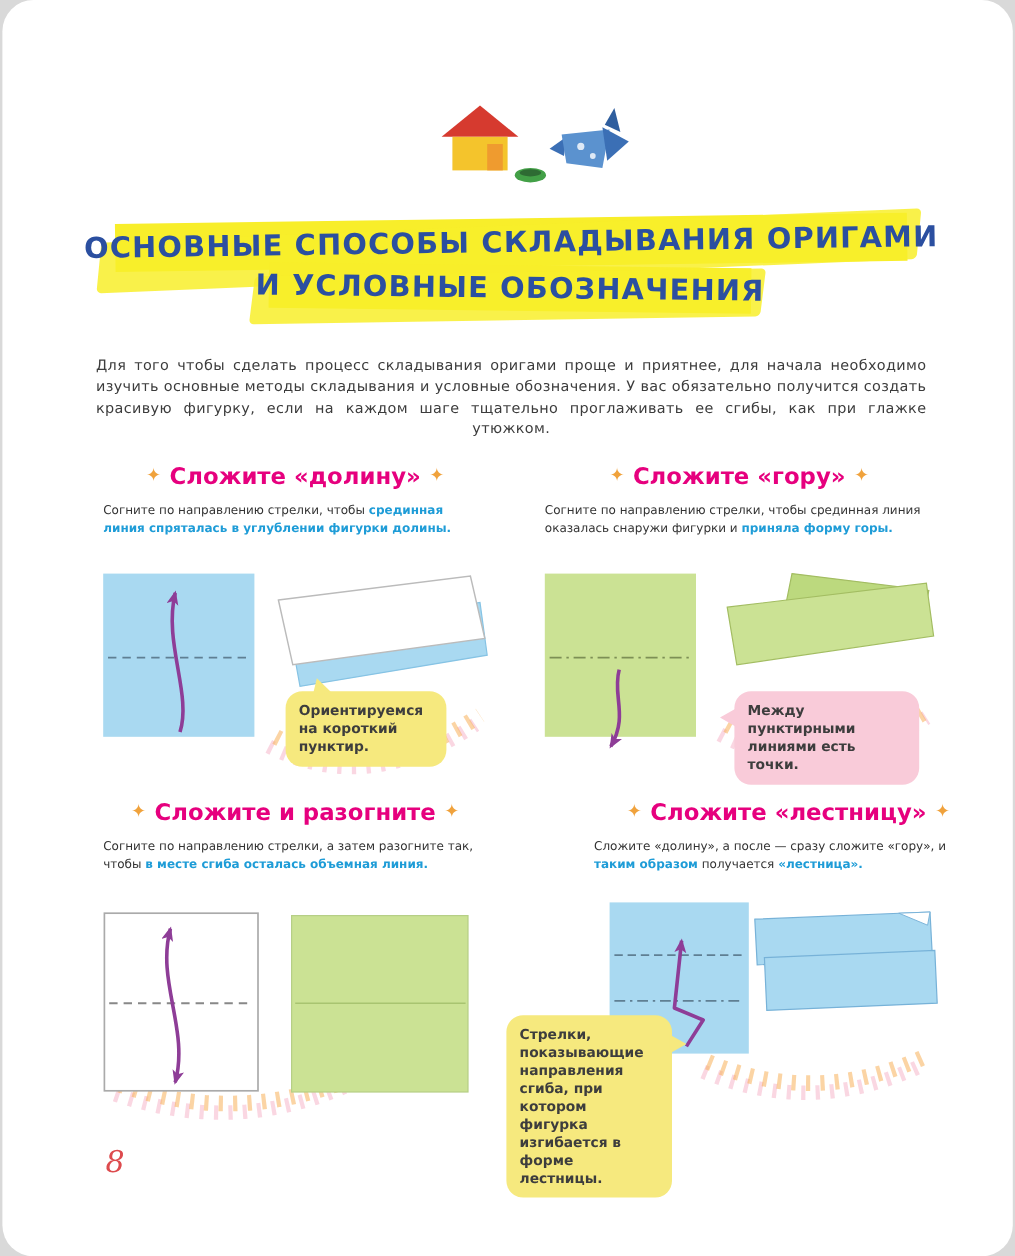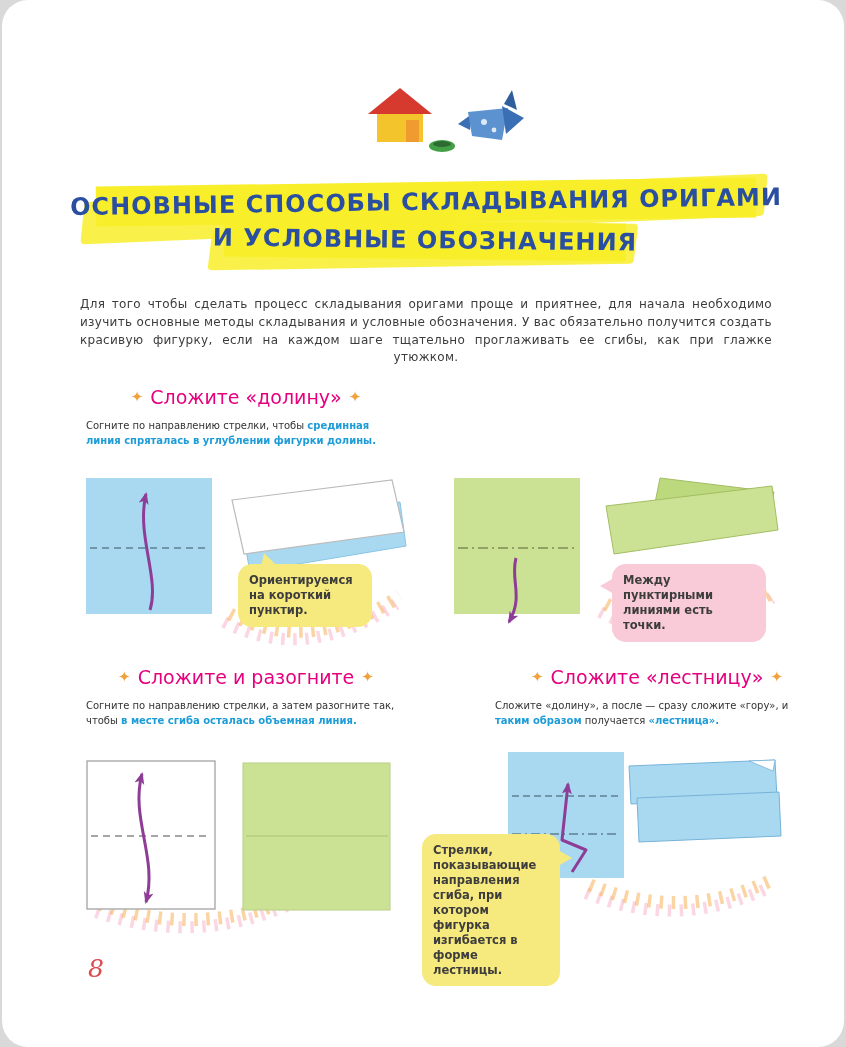--- a/index.html
+++ b/index.html
@@ -34,7 +34,7 @@
   #sec-mountain { left:452px; top:386px; width:324px; }
   #sec-fold     { left:84px;  top:666px; }
   #sec-stairs   { left:452px; top:666px; width:324px;margin-left:41px; }
-  .sec-title { text-align:center; color:#e6007e; font-weight:normal; font-size:19px; }
+  .sec-title { text-align:center; color:#e6007e; font-weight:bold; font-size:19px; }
   .star { color:#f0a23c; font-size:15px; margin:0 7px; vertical-align:2px; }
   .sec-text { margin-top:11px; font-size:10px; line-height:1.45; color:#333; }
   .hl { color:#1e9cd7; font-weight:bold; }

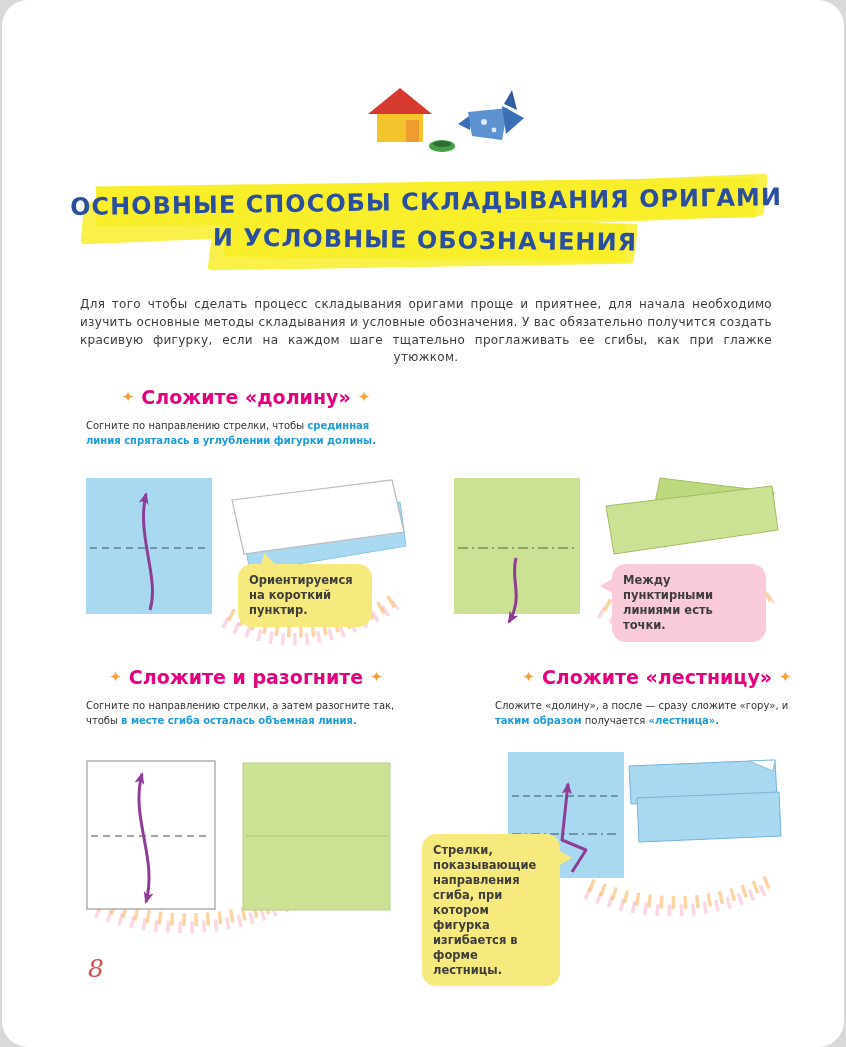--- a/index.html
+++ b/index.html
@@ -117,6 +117,12 @@
     <p class="sec-text"><span>Согните по направлению стрелки, чтобы </span><span class="hl">срединная линия спряталась в углублении фигурки долины.</span></p>
   </div>
 
+  <div class="sec" id="sec-mountain">
+    <div class="sec-title">
+      <span class="star">✦</span><span>Сложите «гору»</span><span class="star">✦</span>
+    </div>
+    <p class="sec-text"><span>Согните по направлению стрелки, чтобы срединная линия оказалась снаружи фигурки и </span><span class="hl">приняла форму горы.</span></p>
+  </div>
 
   <div class="sec" id="sec-fold">
     <div class="sec-title">

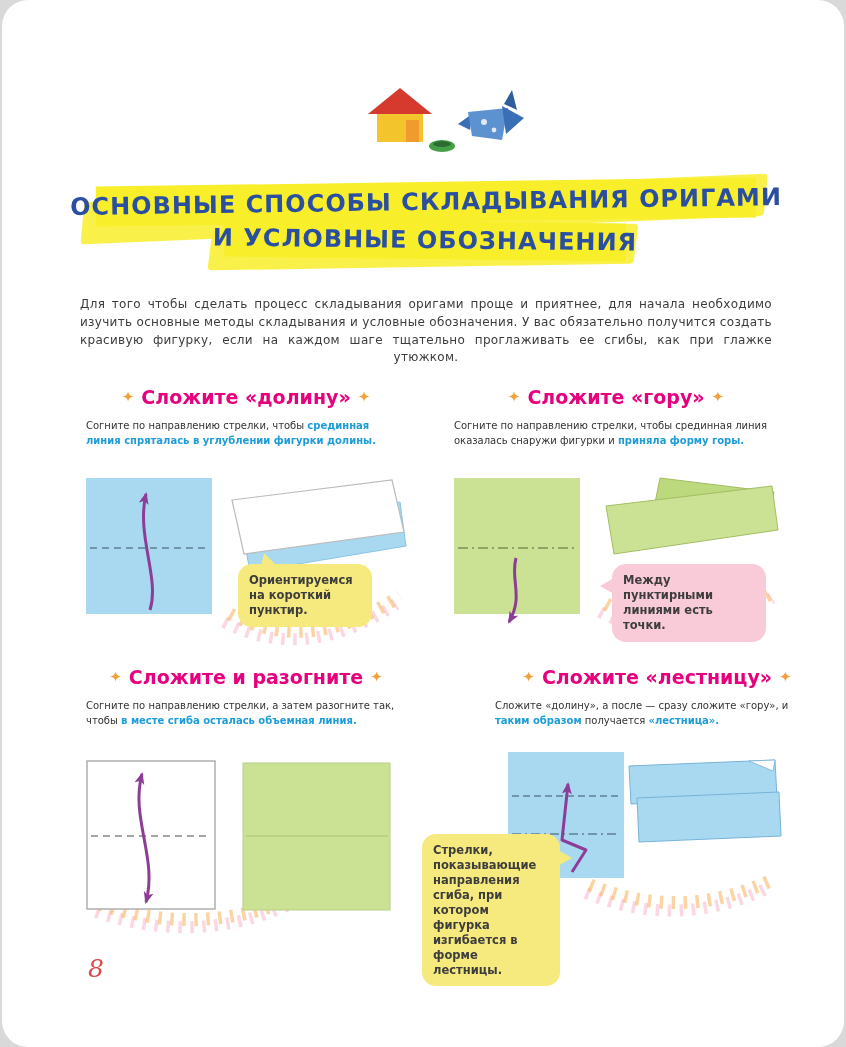--- a/index.html
+++ b/index.html
@@ -48,7 +48,7 @@
   
   .bubble {
     position:absolute; border-radius:14px; padding:9px 11px; z-index:5;
-    font-size:11.5px; font-weight:bold; line-height:1.3; color:#3d3d3d;
+    font-size:11.5px; font-weight:bold; line-height:1.3; color:#3d3d3d;margin-top:12px;
   }
   .b-yellow { background:#f6e97e; }
   .b-pink   { background:#f9cbd9; }

